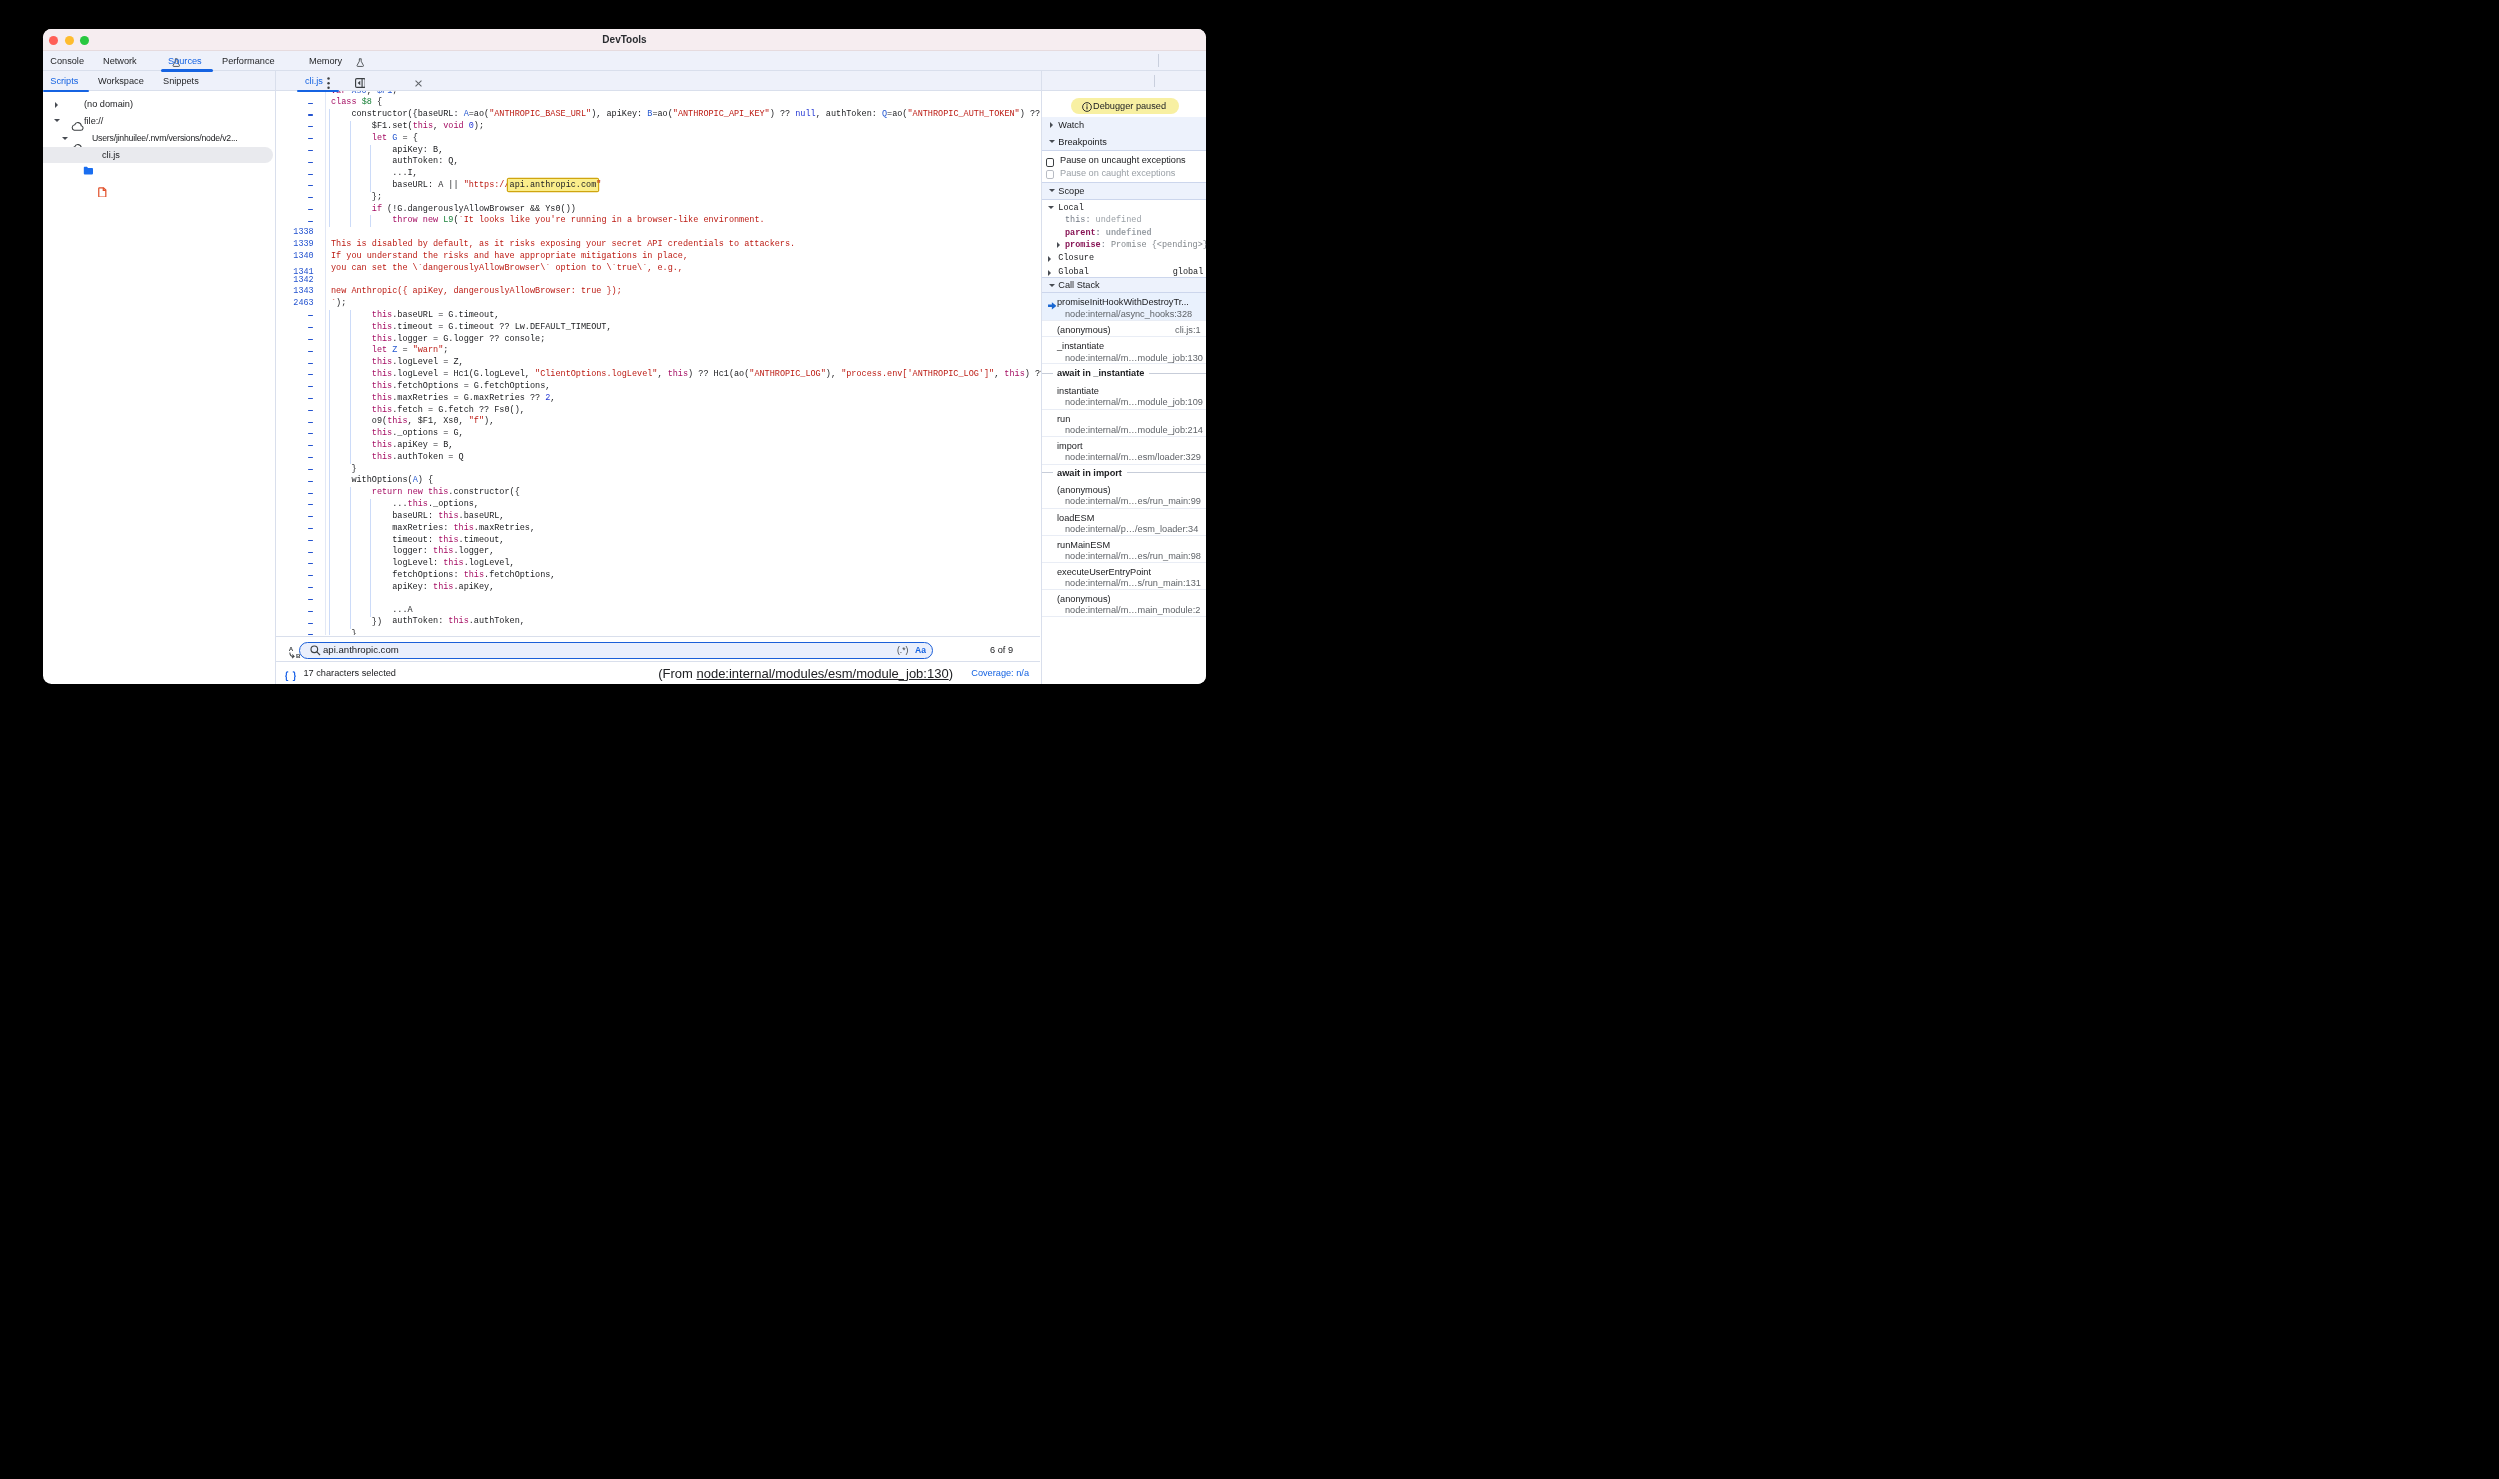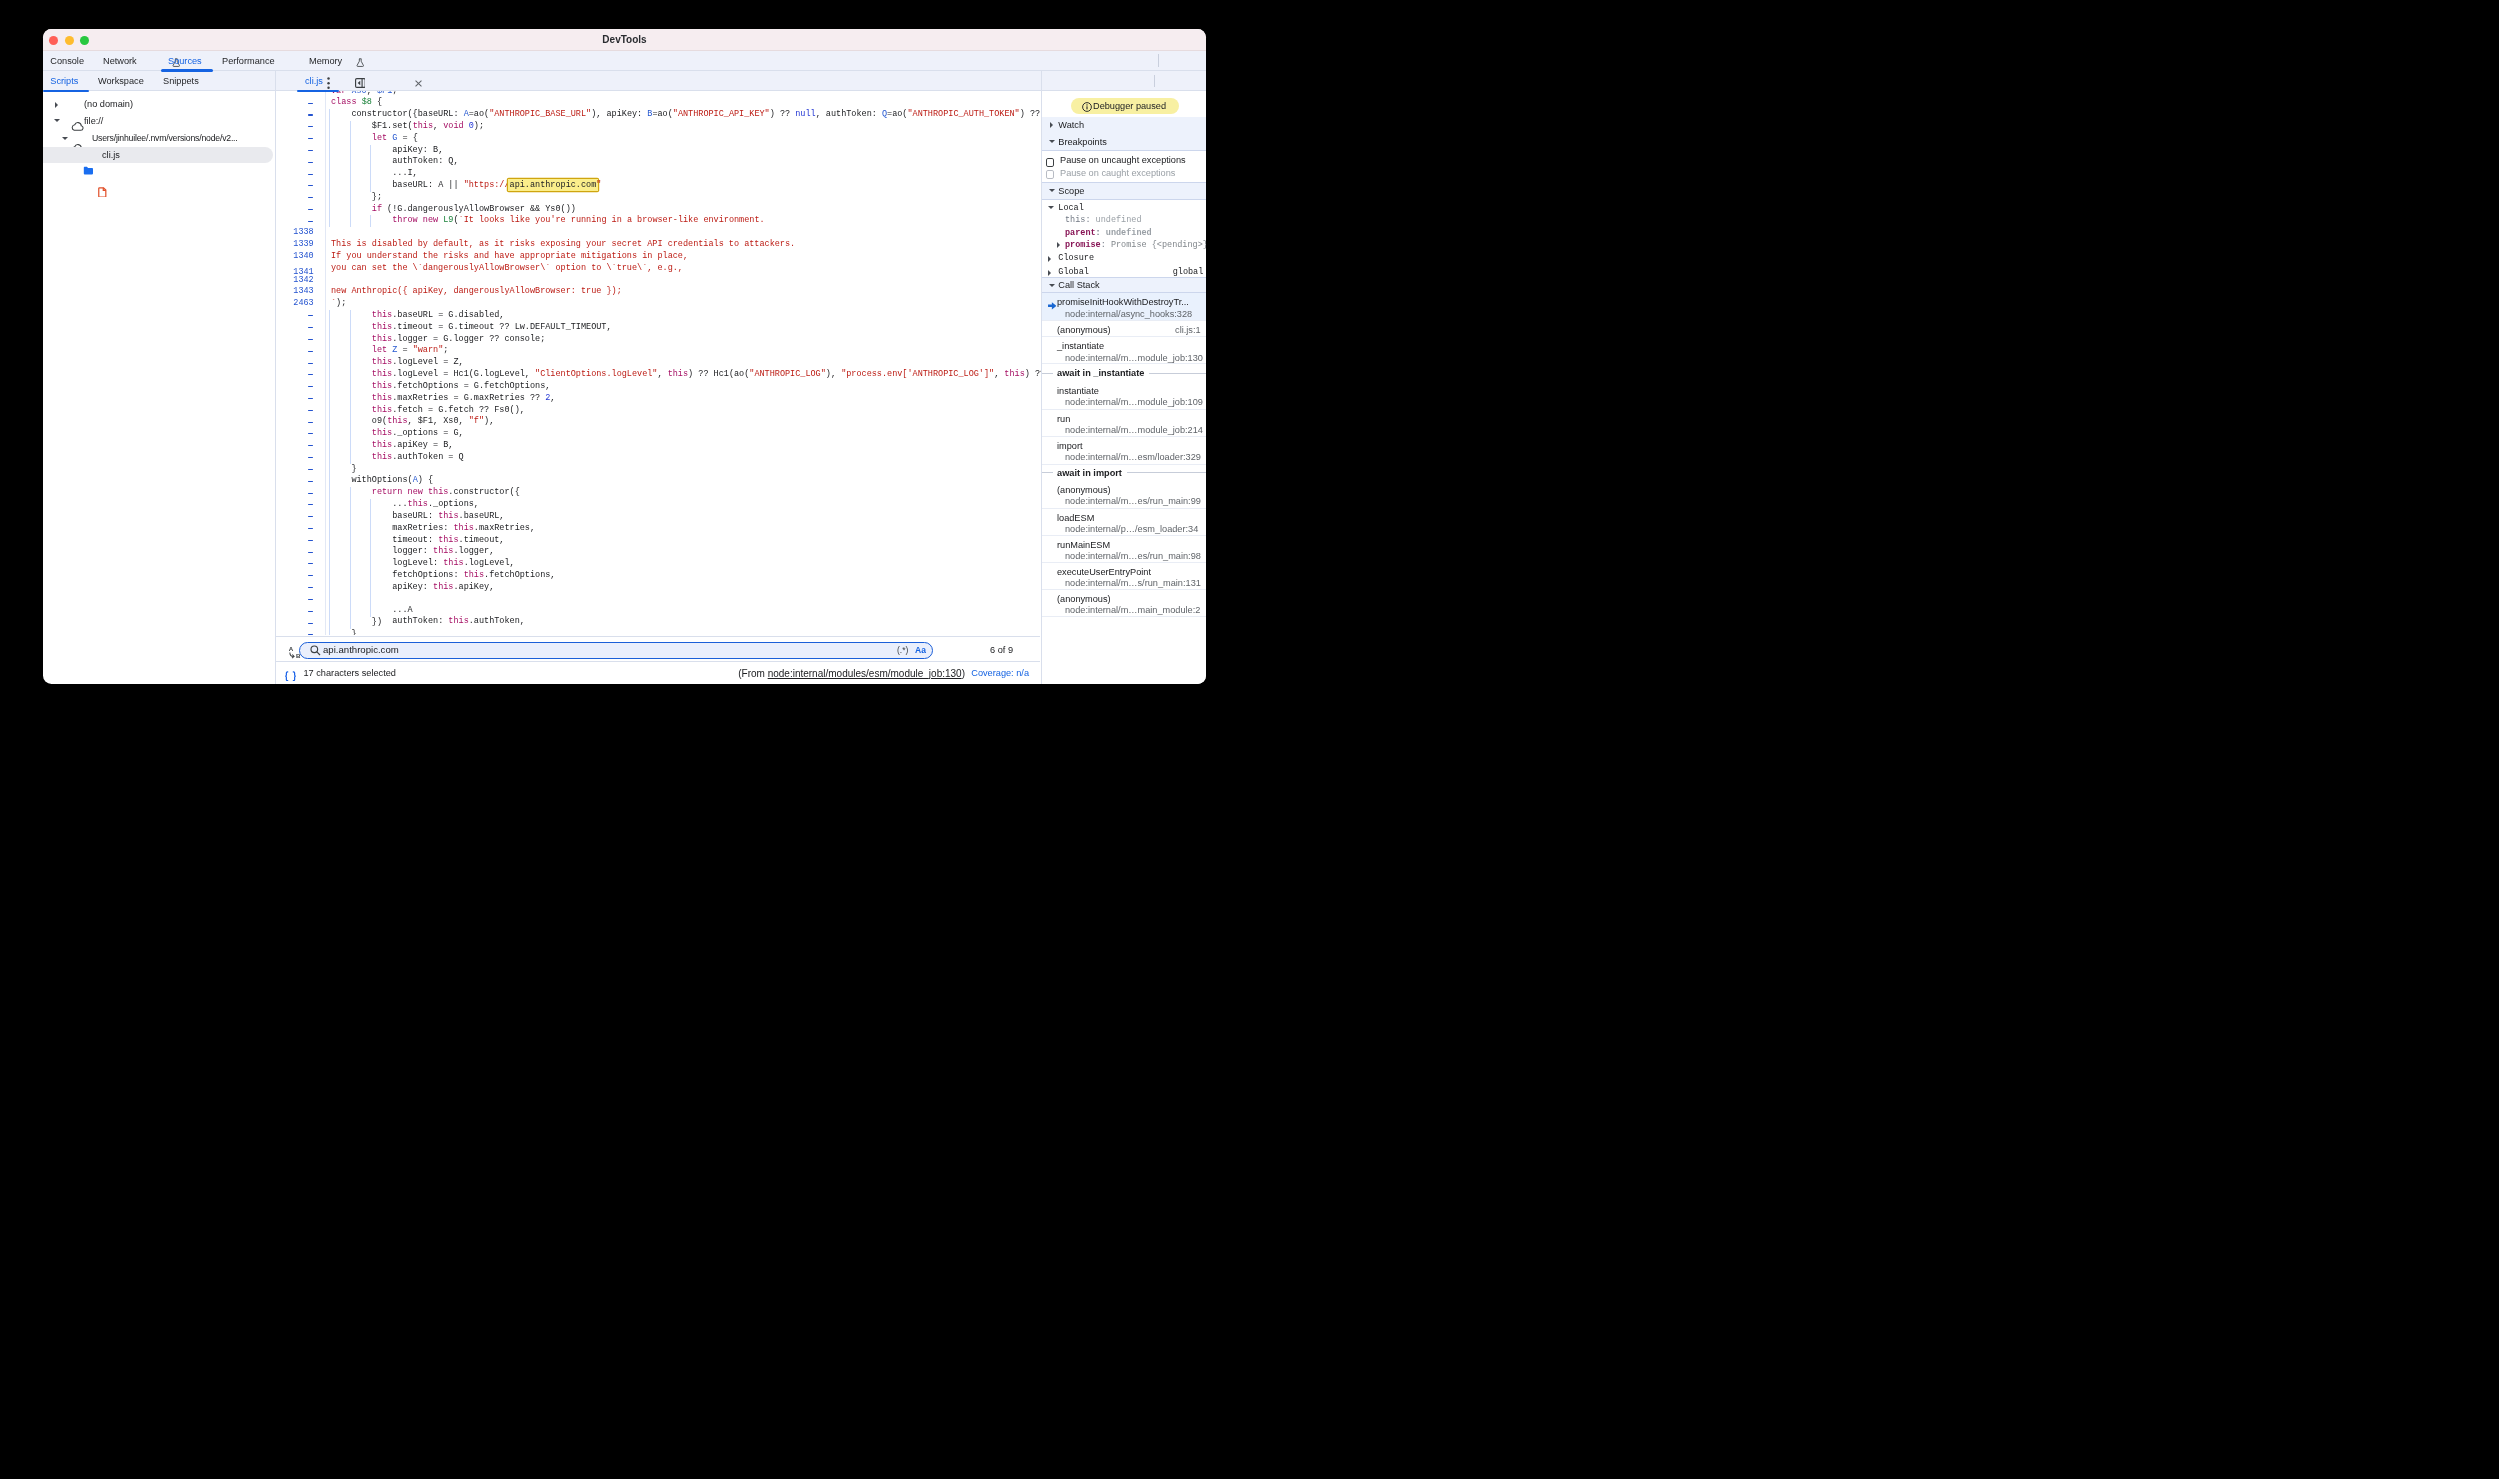--- a/index.html
+++ b/index.html
@@ -226,7 +226,7 @@
       <div class="gdash" style="top:224px"></div>
       <div class="guide" style="left:54px;top:219px"></div>
       <div class="guide" style="left:75px;top:219px"></div>
-      <div class="cl" style="top:219px">&nbsp;&nbsp;&nbsp;&nbsp;&nbsp;&nbsp;&nbsp;&nbsp;<span class="k">this</span><span class="t">.baseURL = G.disabled,</span></div>
+      <div class="cl" style="top:219px">&nbsp;&nbsp;&nbsp;&nbsp;&nbsp;&nbsp;&nbsp;&nbsp;<span class="k">this</span><span class="t">.baseURL = G.timeout,</span></div>
       <div class="gdash" style="top:236px"></div>
       <div class="guide" style="left:54px;top:231px"></div>
       <div class="guide" style="left:75px;top:231px"></div>

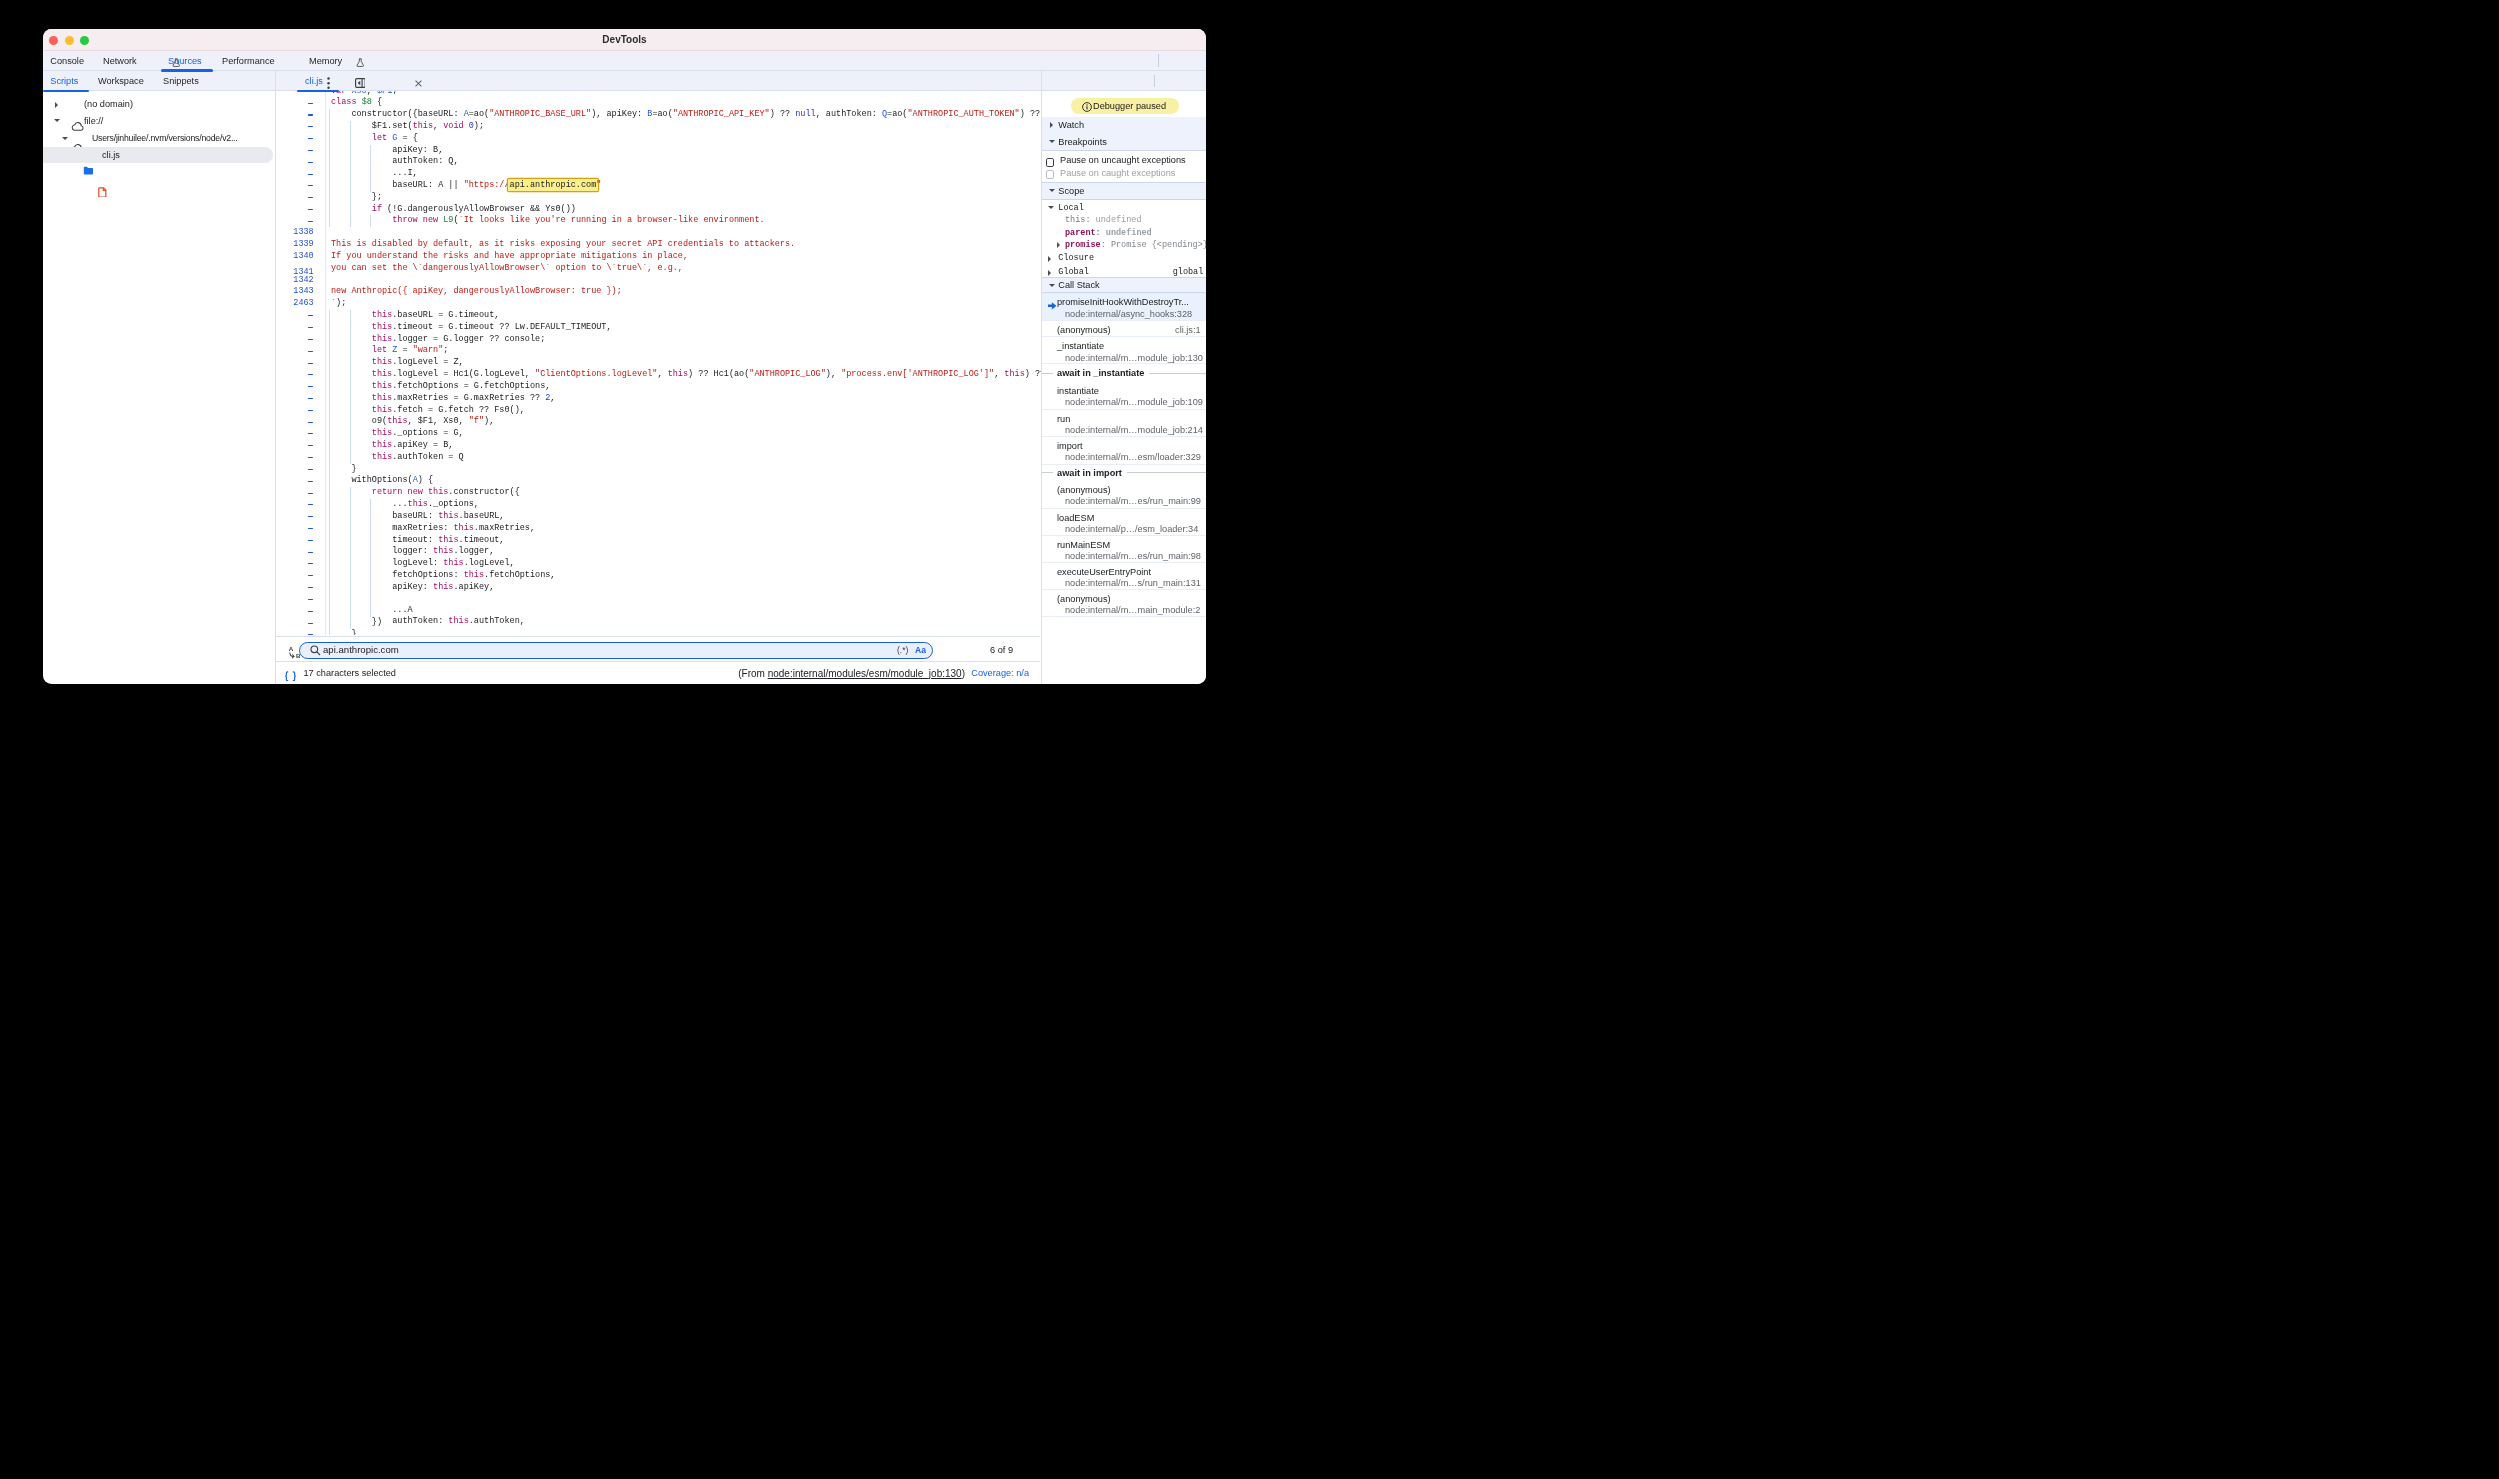--- a/index.html
+++ b/index.html
@@ -382,7 +382,7 @@
 <path d="M11.5 1.2h.9c1 0 1.5.6 1.5 1.5v2.5c0 .9.5 1.5 1.5 1.5-1 0-1.5.6-1.5 1.5v2.8c0 .9-.5 1.5-1.5 1.5h-.9" fill="none" stroke="#1a63e8" stroke-width="1.6"></path>
       </svg>
     <span style="position:absolute;left:28.5px;top:0;line-height:21px;font-size:9.2px;color:#202124">17 characters selected</span>
-    <span style="position:absolute;right:75px;top:0;line-height:21px;font-size:10px;color:#202124">(From <span style="text-decoration:underline">node:internal/modules/esm/module_job:130</span>)</span>
+    <span style="position:absolute;right:87px;top:0;line-height:21px;font-size:13px;color:#202124">(From <span style="text-decoration:underline">node:internal/modules/esm/module_job:130</span>)</span>
     <span style="position:absolute;right:11px;top:0;line-height:21px;font-size:9.2px;color:#1563e2">Coverage: n/a</span>
   </div>
 

